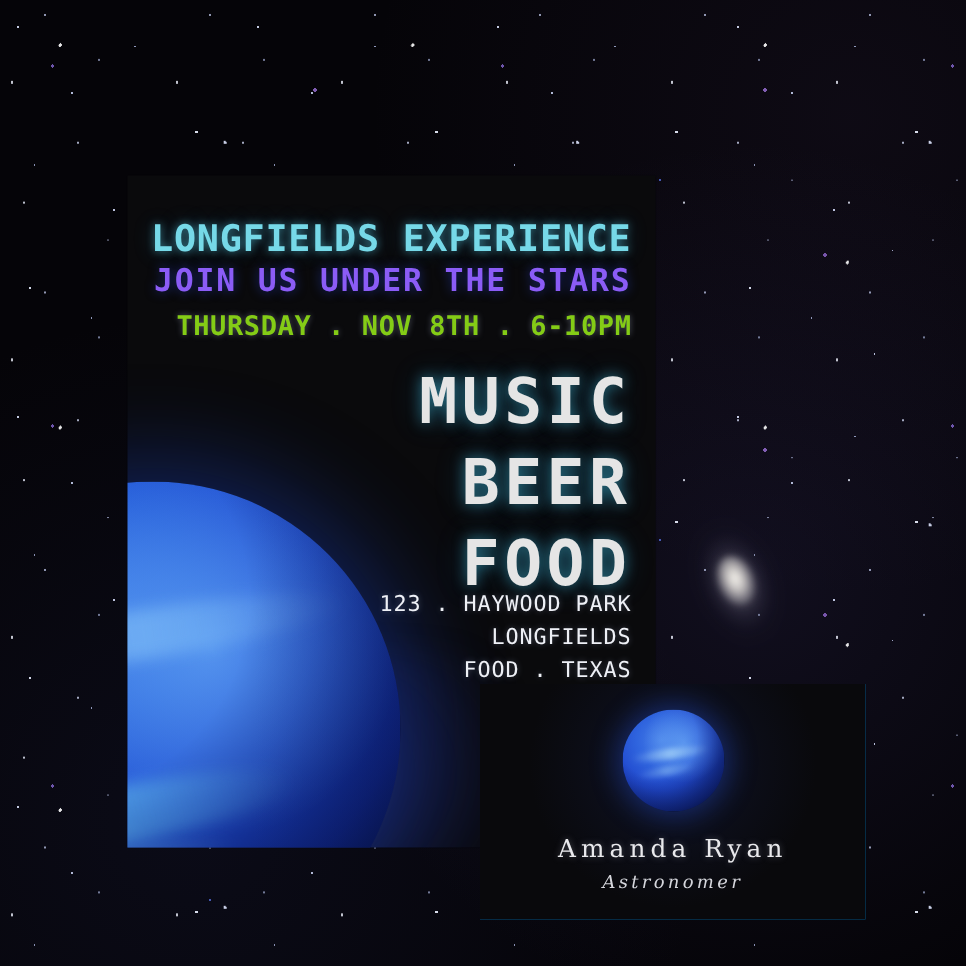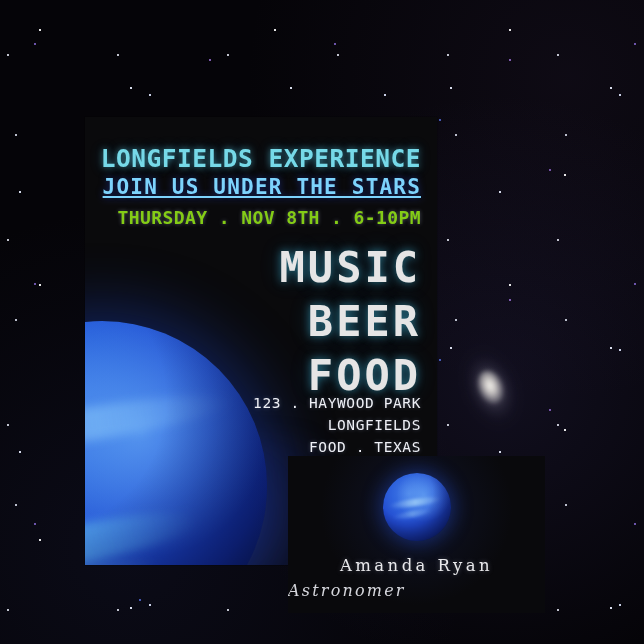--- a/index.html
+++ b/index.html
@@ -143,9 +143,8 @@
     text-shadow:0 0 6px rgba(90,210,235,.55), 0 0 14px rgba(60,170,220,.28);
   }
   #fl-title2{
-    top:58px;font-size:21px;letter-spacing:1.2px;color:#7dd3fc;
+    top:58px;font-size:21px;letter-spacing:1.2px;color:#8b5cf6;
     text-shadow:0 0 7px rgba(40,70,210,.55);
-    text-decoration:underline;
   }
   #fl-date{
     top:90px;font-size:18px;letter-spacing:.4px;color:#84cc16;

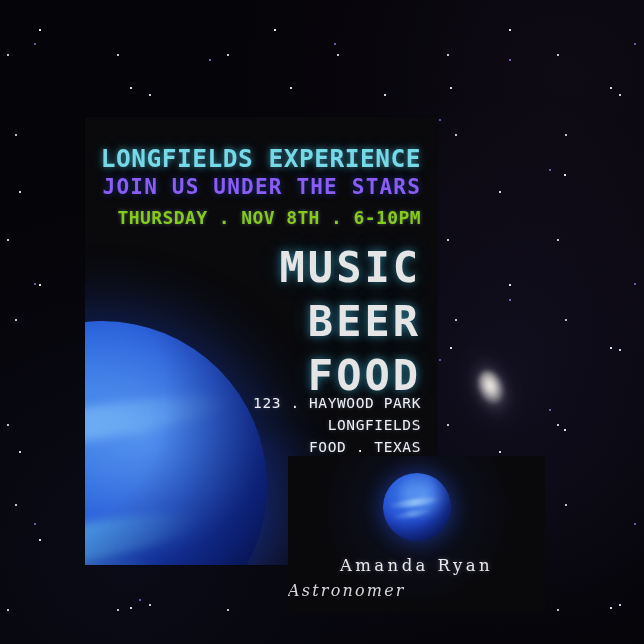--- a/index.html
+++ b/index.html
@@ -182,7 +182,7 @@
 
   
   #card{
-    position:absolute;left:288px;top:456px;width:257px;height:157px;
+    position:absolute;left:320px;top:456px;width:257px;height:157px;
     background:#0369a1;
     overflow:hidden;
   }

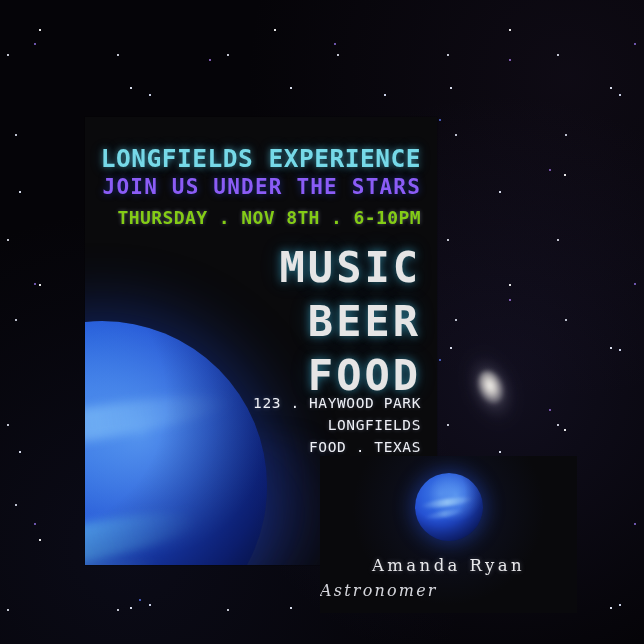--- a/index.html
+++ b/index.html
@@ -219,8 +219,8 @@
     color:#e9e9ec;text-shadow:0 0 5px rgba(200,205,225,.35);
   }
   #card-role{
-    position:absolute;left:0;top:125px;width:100%;white-space:nowrap;
-    font-family:"DejaVu Serif", serif;font-style:italic;font-size:16px;letter-spacing:2.2px;
+    position:absolute;left:0;top:125px;width:100%;text-align:center;white-space:nowrap;
+    font-family:"DejaVu Serif", serif;font-style:italic;font-size:12px;letter-spacing:2.2px;
     color:#d5d6dc;
   }
 </style>

